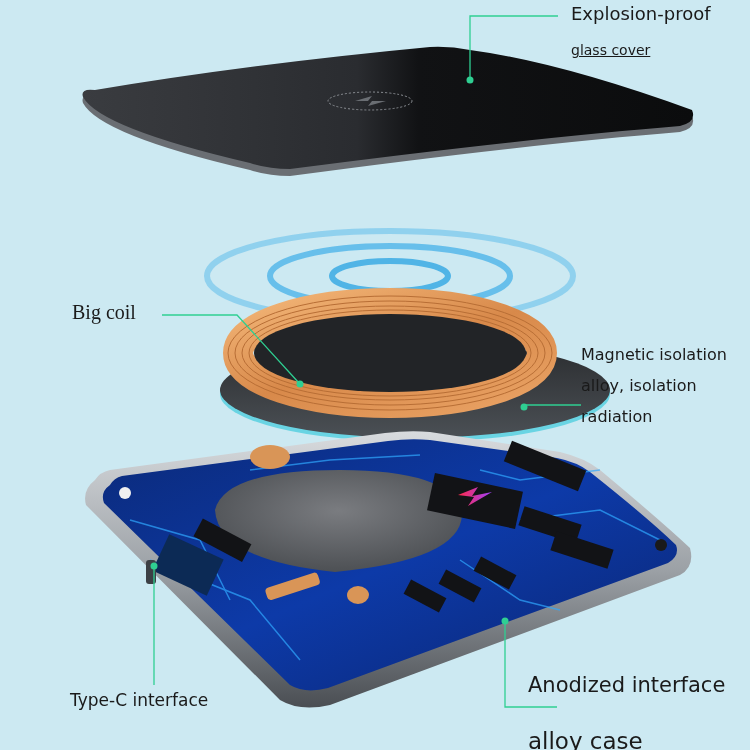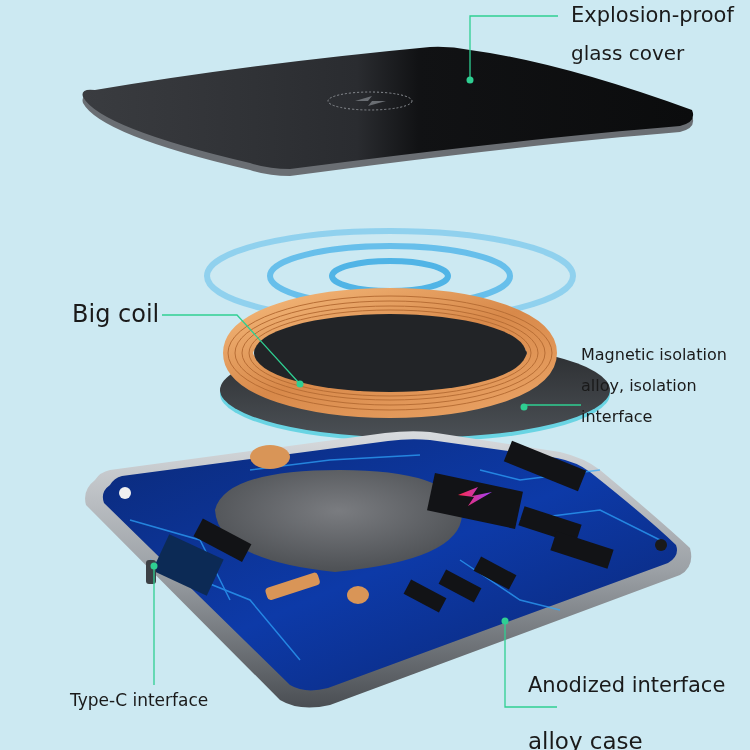--- a/index.html
+++ b/index.html
@@ -6,7 +6,7 @@
   body { width:750px; height:750px; background:#cce9f2; position:relative; overflow:hidden; font-family:"DejaVu Sans", sans-serif; }
   .stage { position:absolute; left:0; top:0; width:750px; height:750px; }
   .label { position:absolute; color:#1a1a1a; font-family:"DejaVu Sans", sans-serif; line-height:1; white-space:nowrap; }
-  .lbl-glass1 { left:571px; top:5px; font-size:21px; }
+  .lbl-glass1 { left:571px; top:5px; font-size:18px; }
   .lbl-glass2 { left:571px; top:43px; font-size:20px; }
   .lbl-coil { left:72px; top:302px; font-size:24px; }
   .lbl-mag1 { left:581px; top:347px; font-size:16px;text-align:right; }

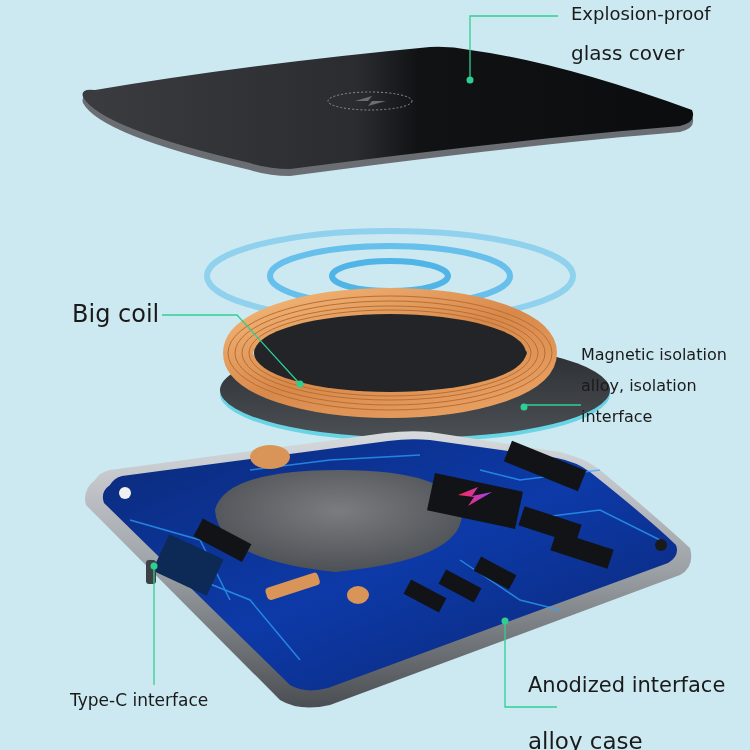--- a/index.html
+++ b/index.html
@@ -7,7 +7,7 @@
   .stage { position:absolute; left:0; top:0; width:750px; height:750px; }
   .label { position:absolute; color:#1a1a1a; font-family:"DejaVu Sans", sans-serif; line-height:1; white-space:nowrap; }
   .lbl-glass1 { left:571px; top:5px; font-size:18px; }
-  .lbl-glass2 { left:571px; top:43px; font-size:20px; }
+  .lbl-glass2 { left:571px; top:43px; font-size:14px;text-decoration:underline; }
   .lbl-coil { left:72px; top:302px; font-size:24px; }
   .lbl-mag1 { left:581px; top:347px; font-size:16px;text-align:right; }
   .lbl-mag2 { left:581px; top:378px; font-size:16px; }

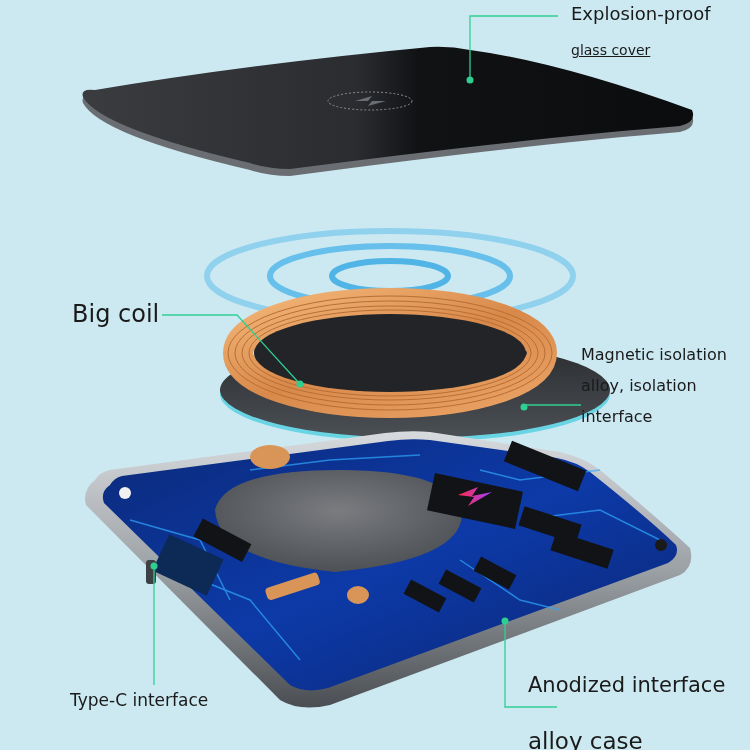--- a/index.html
+++ b/index.html
@@ -8,7 +8,7 @@
   .label { position:absolute; color:#1a1a1a; font-family:"DejaVu Sans", sans-serif; line-height:1; white-space:nowrap; }
   .lbl-glass1 { left:571px; top:5px; font-size:18px; }
   .lbl-glass2 { left:571px; top:43px; font-size:14px;text-decoration:underline; }
-  .lbl-coil { left:72px; top:302px; font-size:24px; }
+  .lbl-coil { left:72px; top:302px; font-size:20px;font-family:Liberation Serif, serif; }
   .lbl-mag1 { left:581px; top:347px; font-size:16px;text-align:right; }
   .lbl-mag2 { left:581px; top:378px; font-size:16px; }
   .lbl-mag3 { left:581px; top:409px; font-size:16px; }

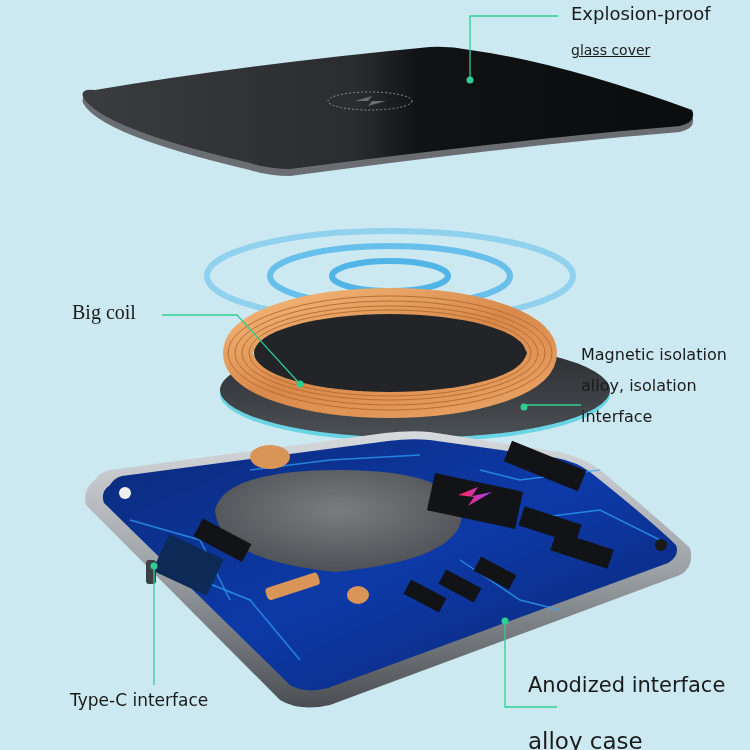--- a/index.html
+++ b/index.html
@@ -140,7 +140,7 @@
 <div class="label lbl-coil">Big coil</div>
 <div class="label lbl-mag1">Magnetic isolation</div>
 <div class="label lbl-mag2">alloy, isolation</div>
-<div class="label lbl-mag3">interface</div>
+<div class="label lbl-mag3">radiation</div>
 <div class="label lbl-typec">Type-C interface</div>
 <div class="label lbl-alu1">Anodized interface</div>
 <div class="label lbl-alu2">alloy case</div>

